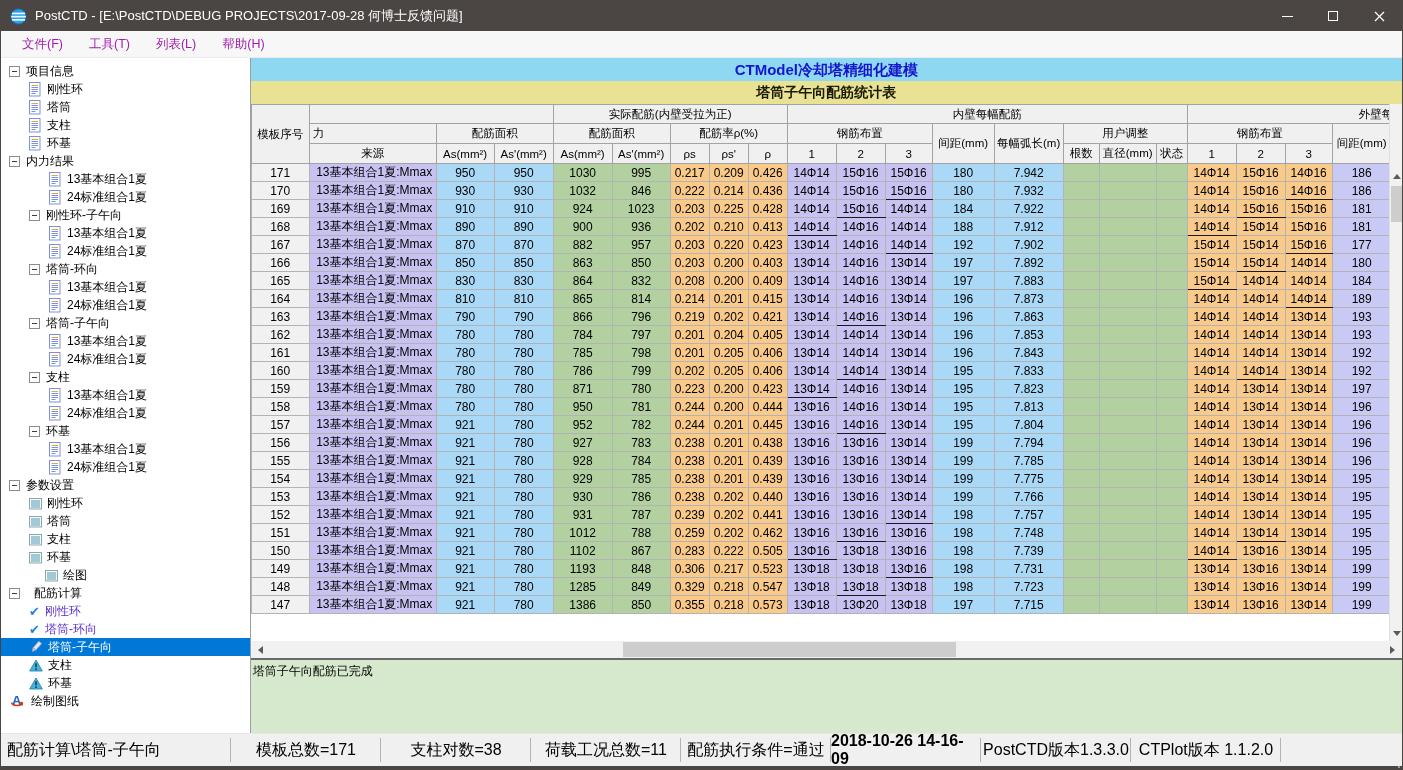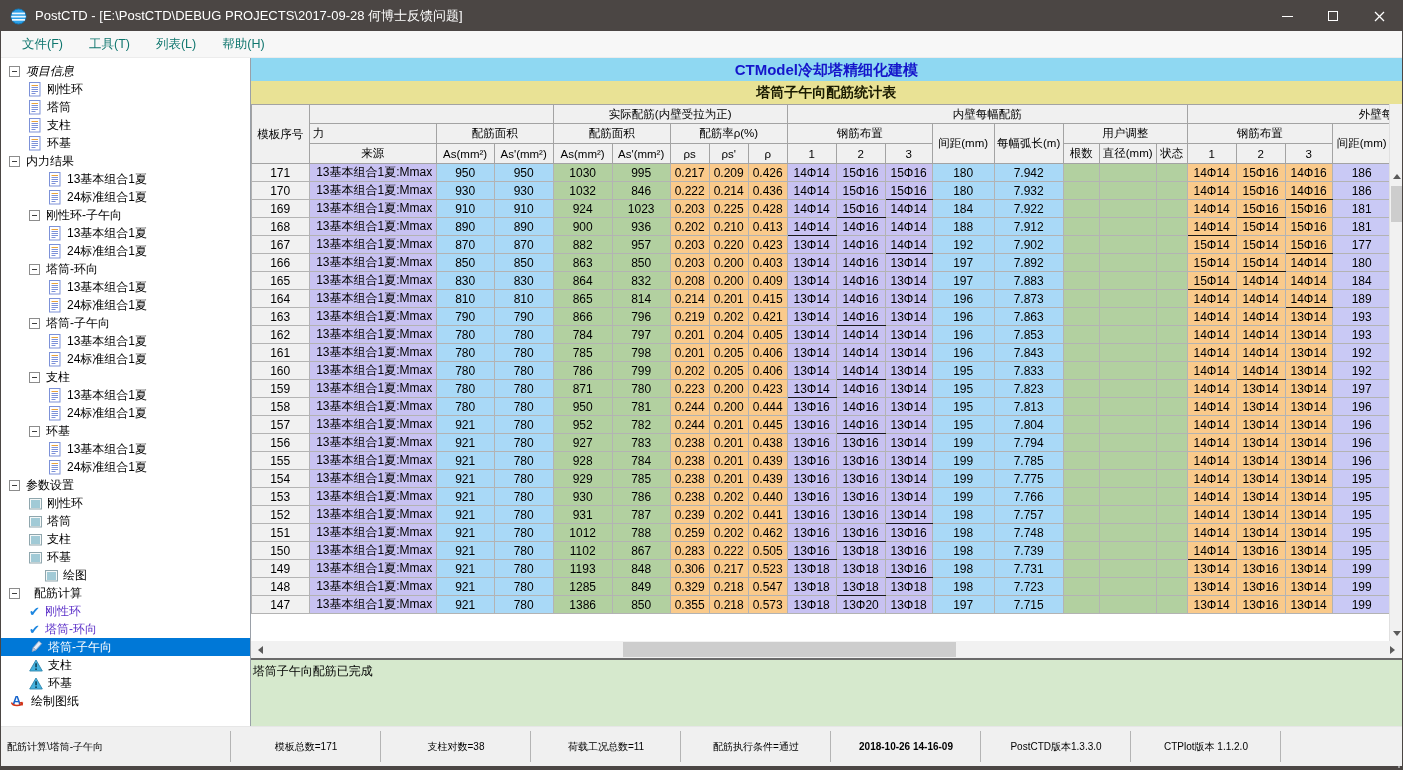--- a/index.html
+++ b/index.html
@@ -17,7 +17,7 @@
   .glyph-max { width:10px; height:10px; border:1px solid #fff; display:block; }
 
   
-  .menubar { height:27px; background:#f7f7f7; display:flex; align-items:flex-start; font-size:12.5px; padding-left:8px; border-bottom:1px solid #ececec; color:#0f766e; }
+  .menubar { height:27px; background:#f7f7f7; display:flex; align-items:flex-start; font-size:12.5px; padding-left:8px; border-bottom:1px solid #ececec; color:#a21caf; }
   .mitem { padding:0 13px; height:100%; display:flex; align-items:center; }
 
   

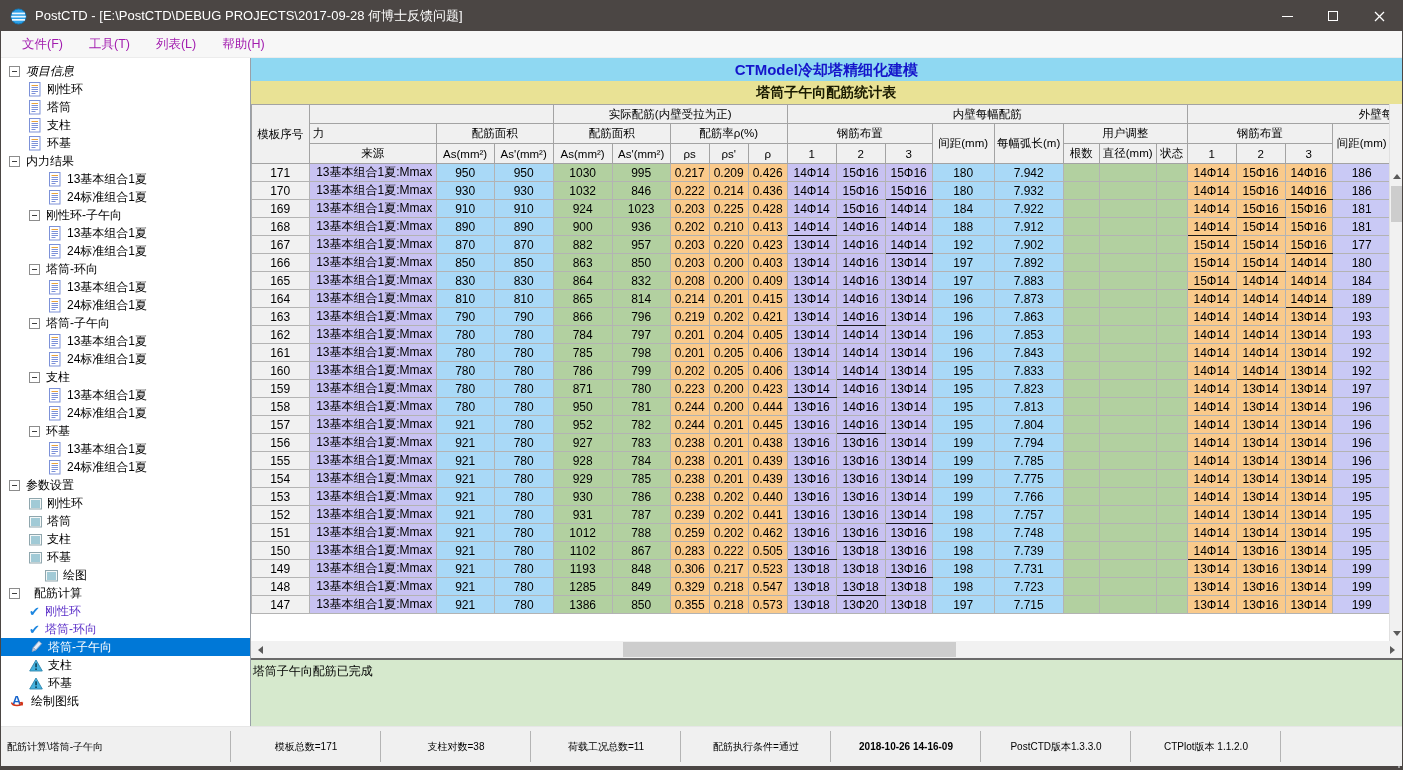--- a/index.html
+++ b/index.html
@@ -119,7 +119,7 @@
 
   <div class="bodyrow">
     <div class="sidebar">
-        <div class="trow" style="padding-left: 8px; font-style: italic;">
+        <div class="trow" style="padding-left: 8px;">
           <span class="expbox">
             <i></i>
           </span>

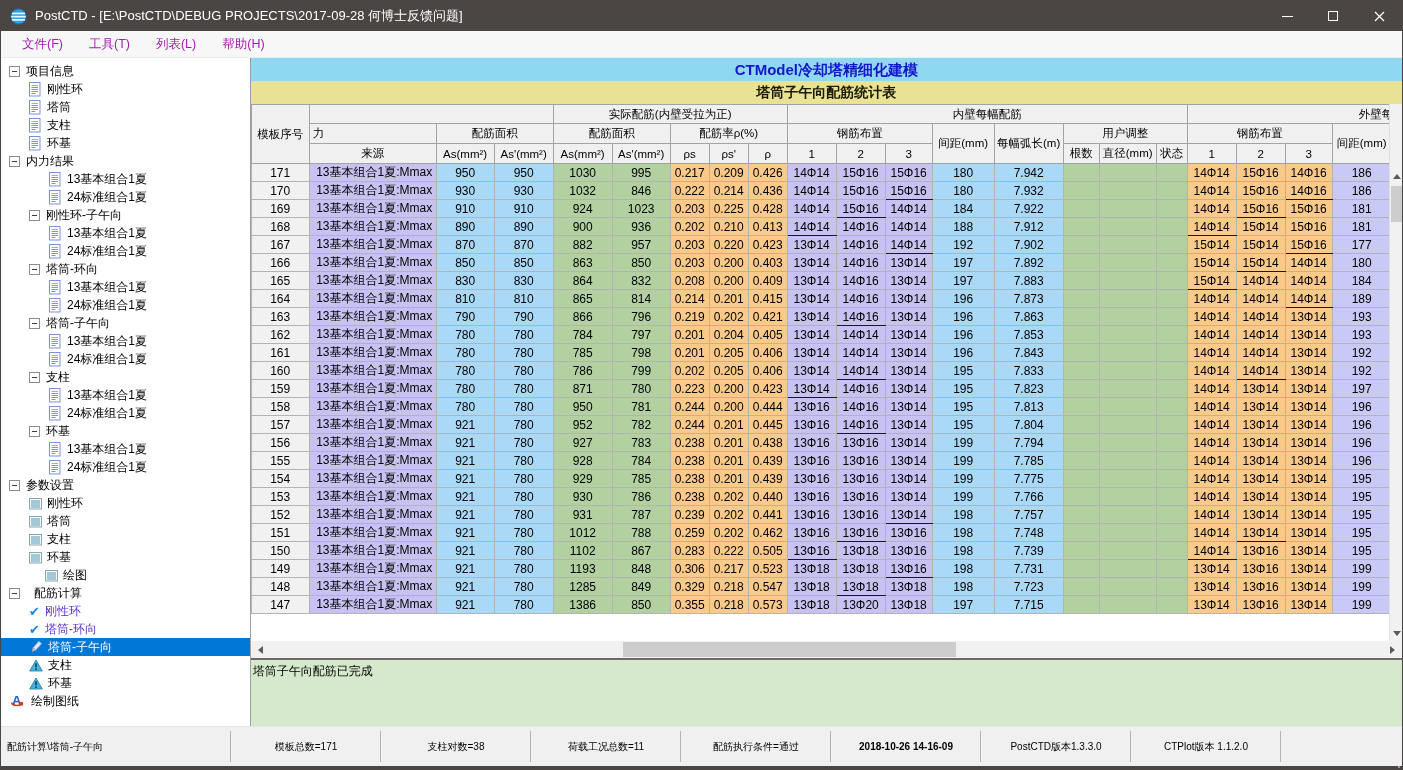--- a/index.html
+++ b/index.html
@@ -72,7 +72,7 @@
   .message { height:83px; background:var(--message_bg,#d6e9cd); border-top:2px solid #6a6a6a; font-size:12px; padding:3px 0 0 2px; color:#000; }
 
   
-  .statusbar { position:absolute; bottom:0; left:0; width:1403px; height:43px; background:#f0f0f0; display:flex; align-items:stretch; font-size:10px; border-top:1px solid #e6e6e6; border-bottom:3px solid #4b4644; color:#000; }
+  .statusbar { position:absolute; bottom:0; left:0; width:1403px; height:36px; background:#f0f0f0; display:flex; align-items:stretch; font-size:16px; border-top:1px solid #e6e6e6; border-bottom:3px solid #4b4644; color:#000; }
   .sseg { display:flex; align-items:center; justify-content:center; position:relative; }
   .sseg:after { content:""; position:absolute; right:0; top:4px; bottom:4px; width:1px; background:#b4b4b4; }
   .sseg.first { justify-content:flex-start; padding-left:6px; }

